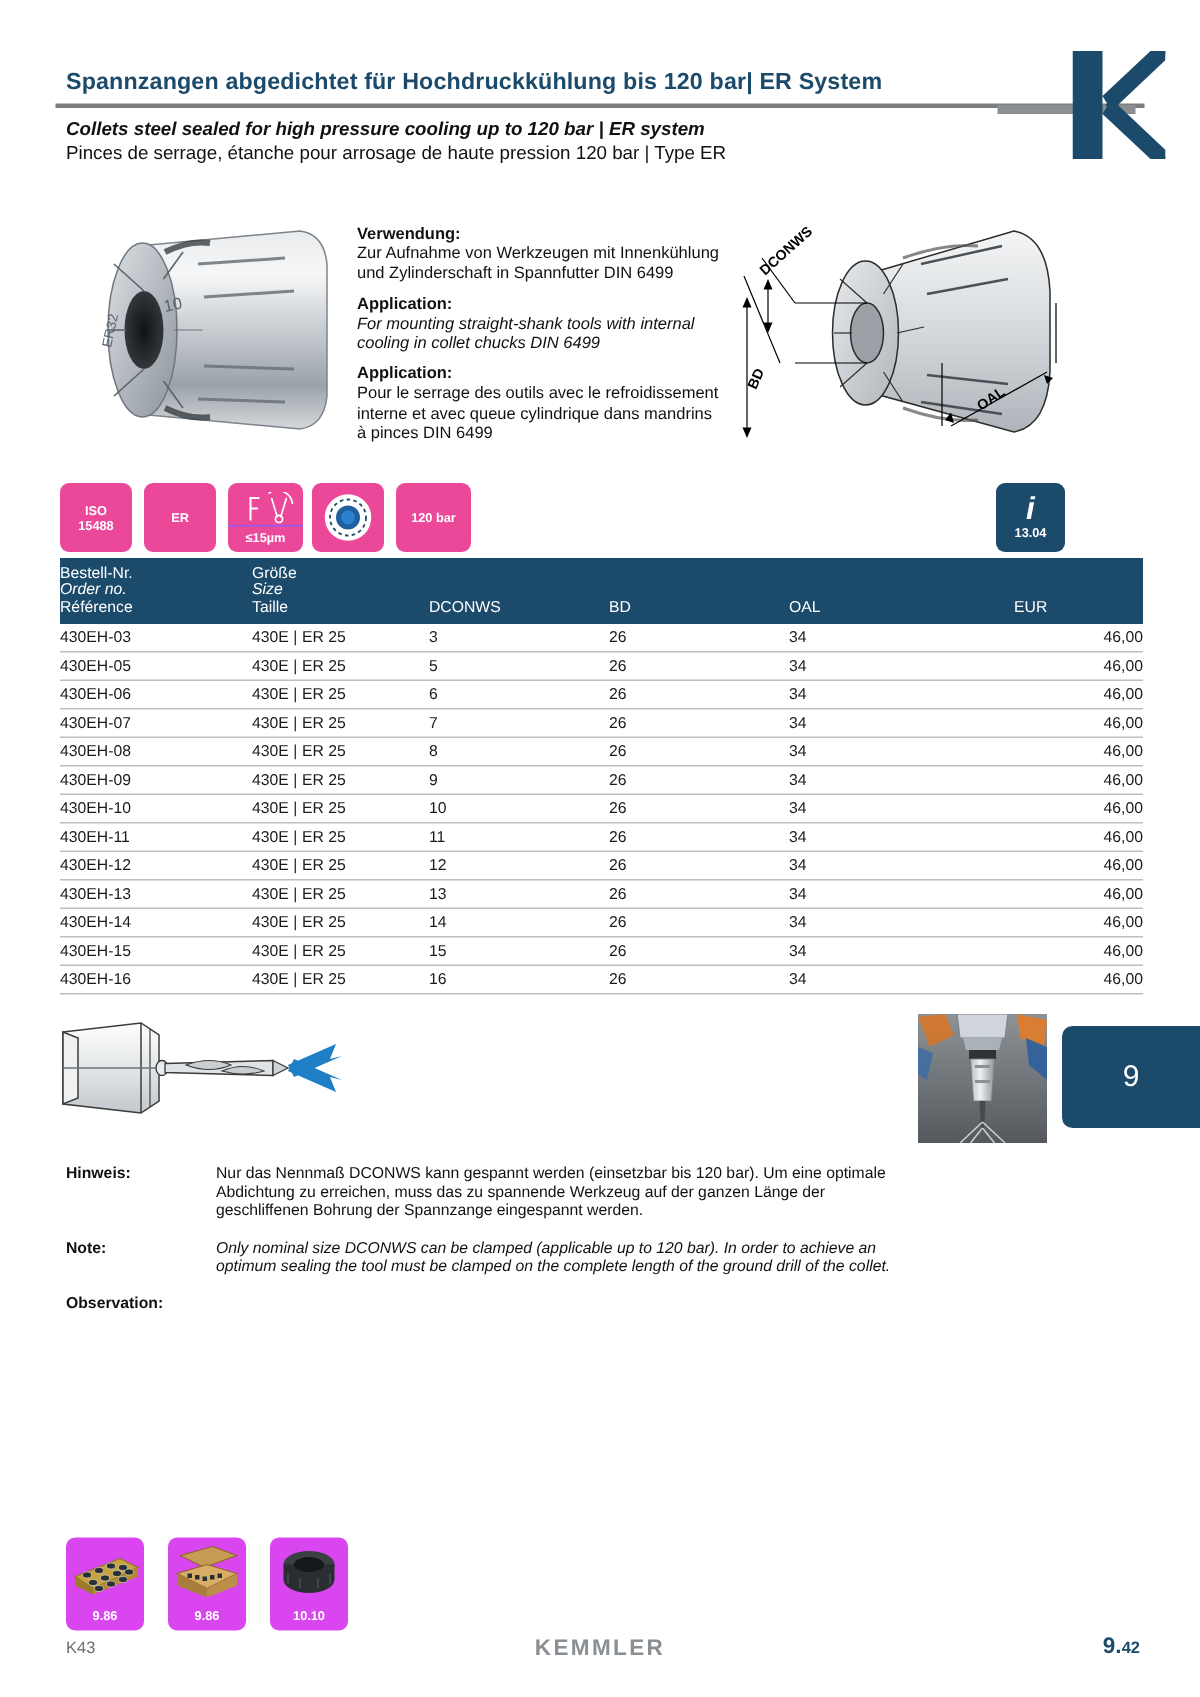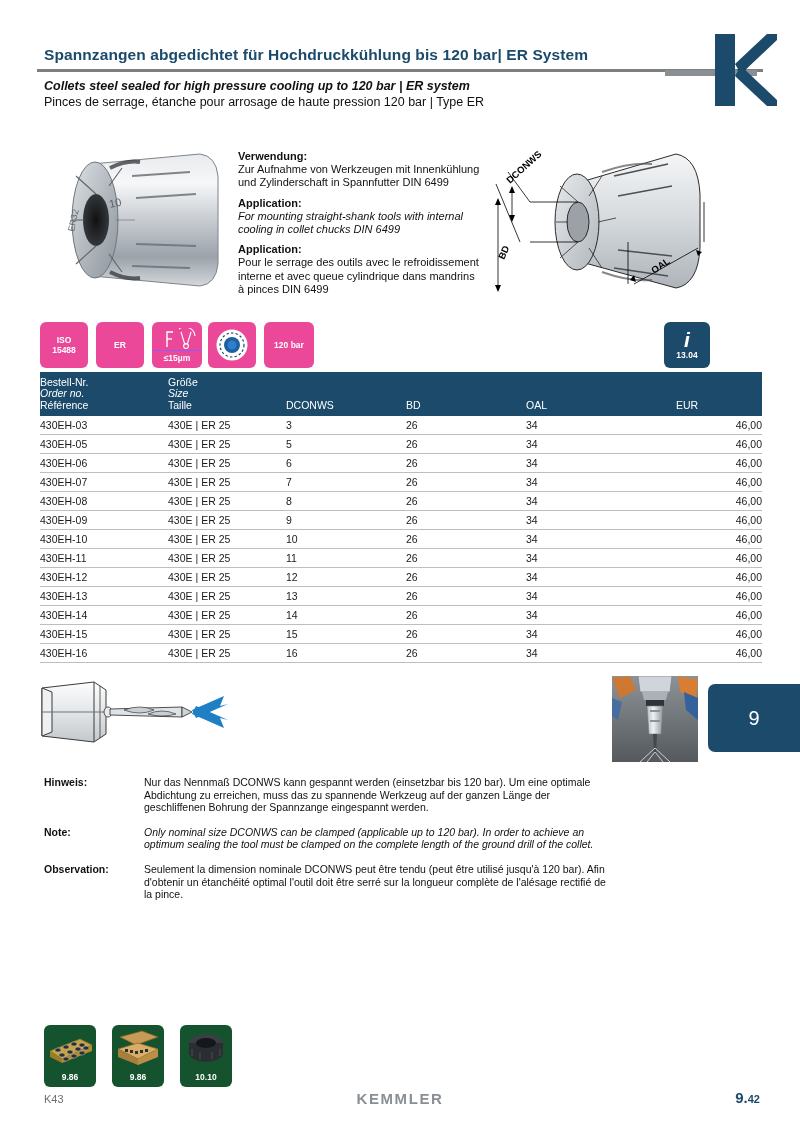--- a/index.html
+++ b/index.html
@@ -517,7 +517,6 @@
       </div>
       <div class="note-row">
         <div class="note-label">Observation:</div>
-        <div class="note-text">Seulement la dimension nominale DCONWS peut être tendu (peut être utilisé jusqu'à 120 bar). Afin d'obtenir un étanchéité optimal l'outil doit être serré sur la longueur complète de l'alésage rectifié de la pince.</div>
       </div>
     </div>
 

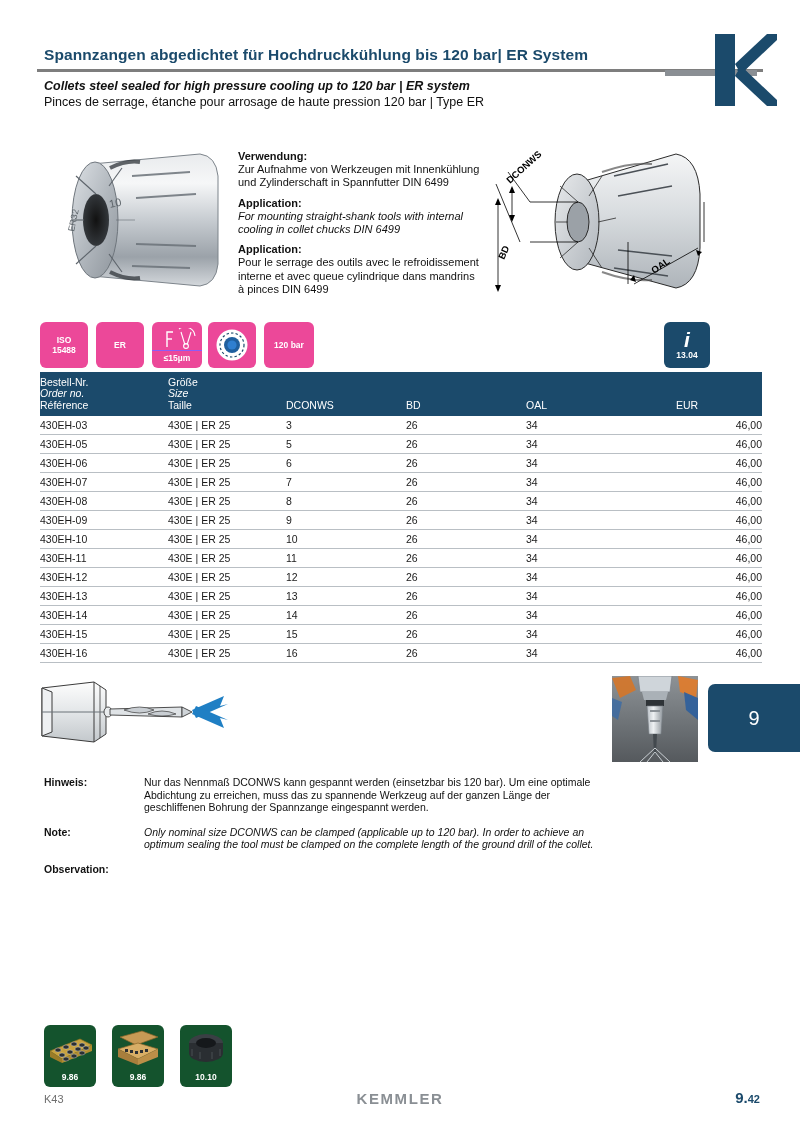--- a/index.html
+++ b/index.html
@@ -124,7 +124,7 @@
   .accessories { position: absolute; left: 44px; top: 1025px; width: 240px; height: 62px; }
   .acc {
     position: absolute; top: 0; width: 52px; height: 62px;
-    background: #14532d; border-radius: 6px; overflow: hidden;
+    background: #d946ef; border-radius: 6px; overflow: hidden;
   }
   .acc1 { left: 0; } .acc2 { left: 68px; } .acc3 { left: 136px; }
   .acc-num {

